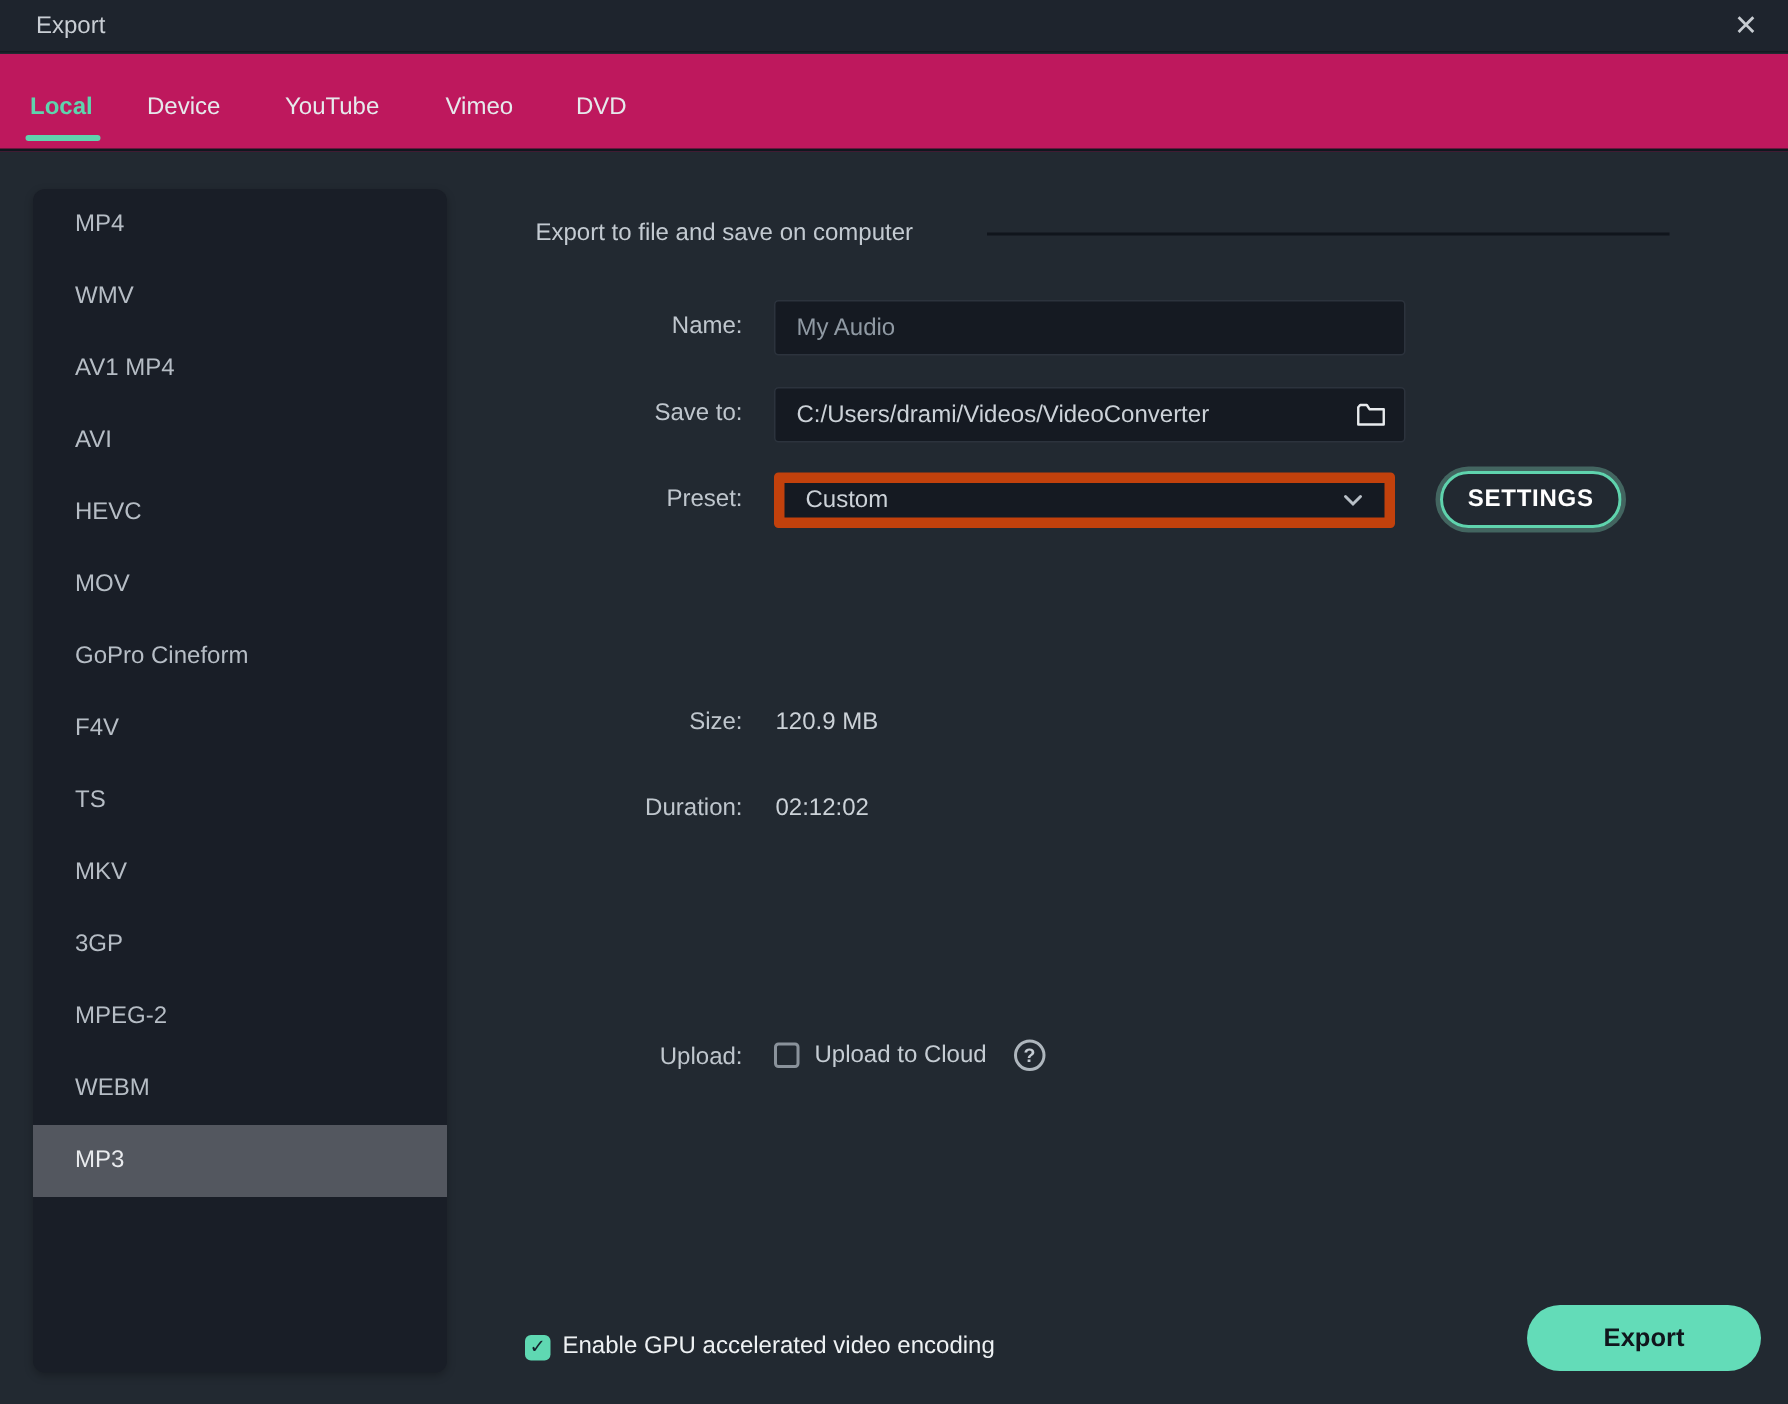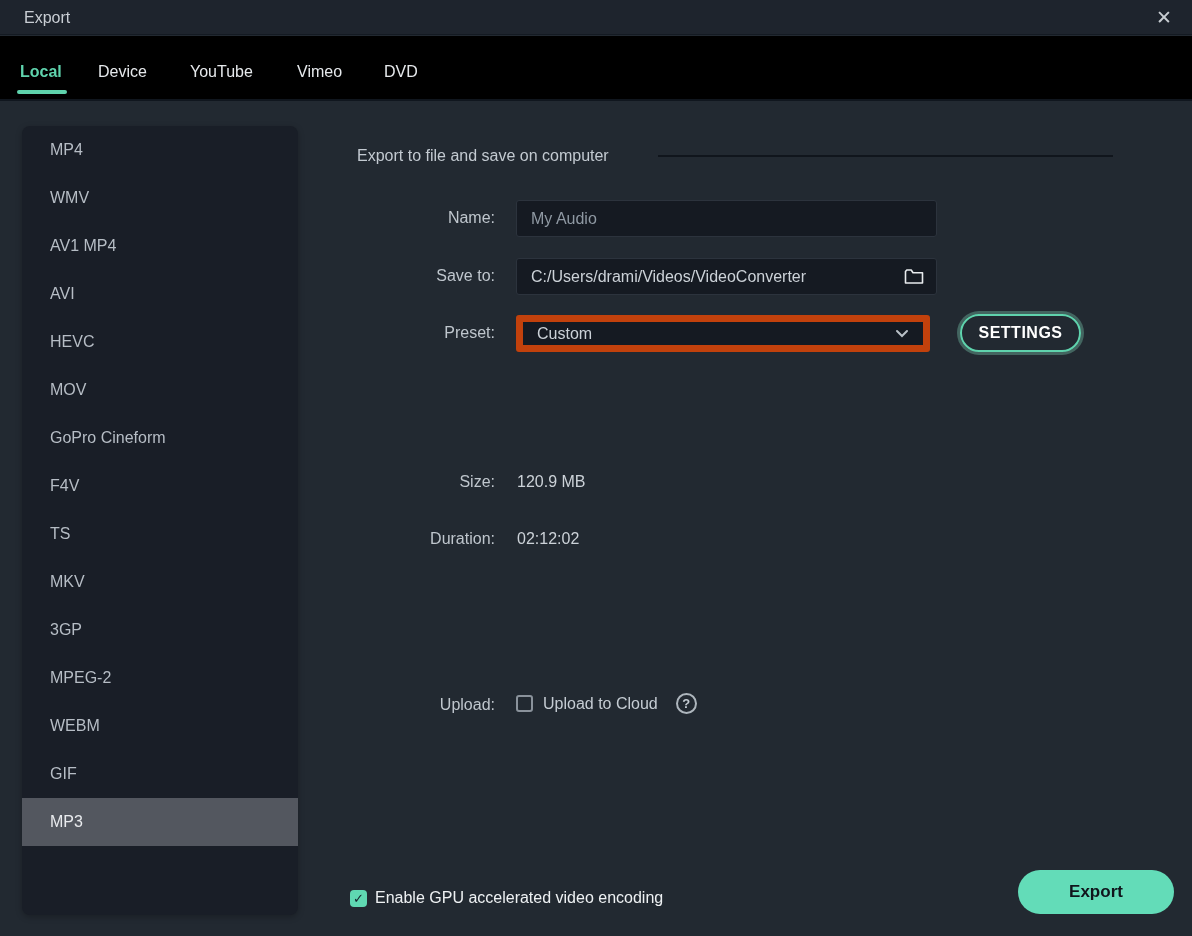--- a/index.html
+++ b/index.html
@@ -32,7 +32,7 @@
   
   .tabbar {
     position: absolute; left: 0; top: 36px; width: 1192px; height: 65px;
-    background: #000000;
+    background: #be185d;
     border-bottom: 2px solid #10161e;
   }
   .tab {

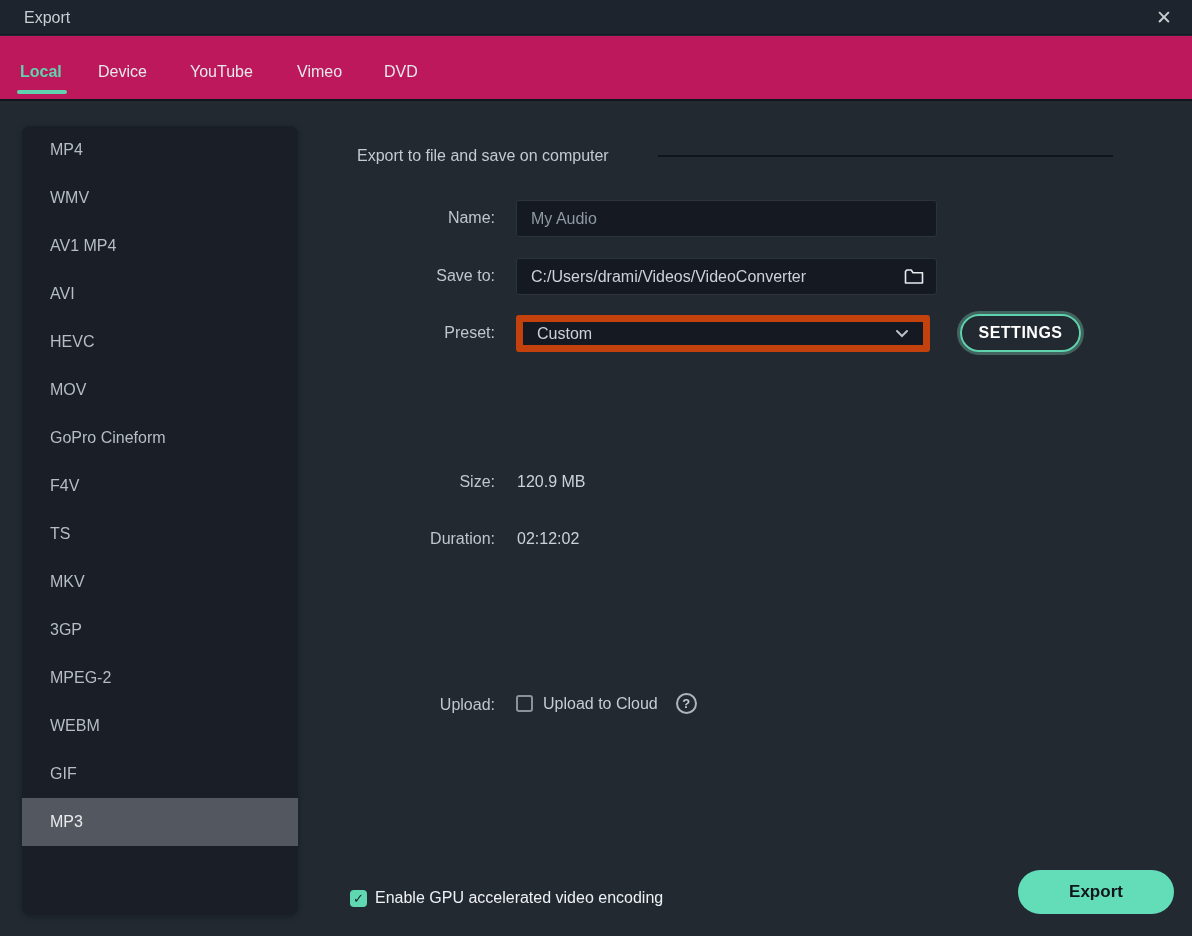--- a/index.html
+++ b/index.html
@@ -180,7 +180,6 @@
     <div class="format-item">3GP</div>
     <div class="format-item">MPEG-2</div>
     <div class="format-item">WEBM</div>
-    <div class="format-item">GIF</div>
     <div class="format-item selected">MP3</div>
   </div>
 

